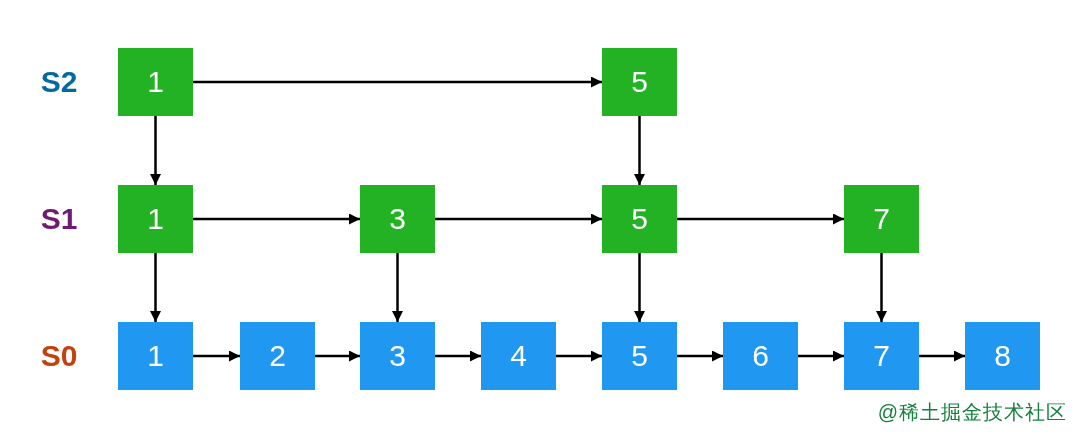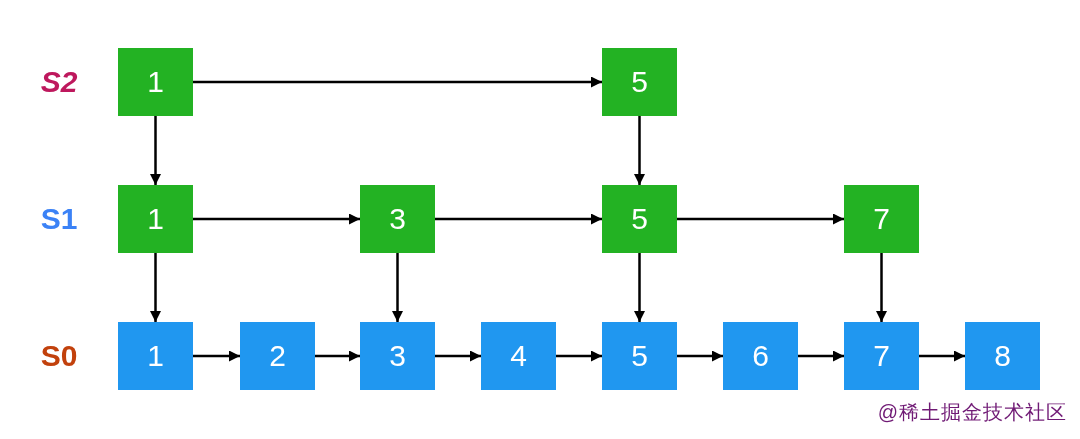--- a/index.html
+++ b/index.html
@@ -52,7 +52,7 @@
       <line x1="881.5" y1="253" x2="881.5" y2="322" stroke="#000000" stroke-width="2.5" marker-end="url(#ah)"></line>
     </svg>
   <div id="labels">
-      <div class="level-label" style="top: 48px; color: #be185d; font-style: italic;">S2</div>
+      <div class="level-label" style="top: 48px; color: #0369a1;">S2</div>
       <div class="level-label" style="top: 185px; color: #3b82f6;">S1</div>
       <div class="level-label" style="top: 322px; color: #c2410c;">S0</div>
     </div>

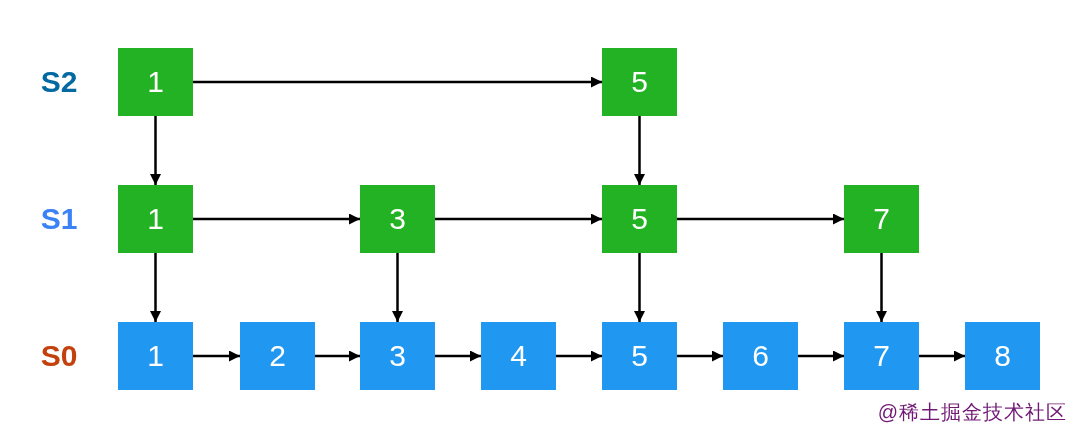--- a/index.html
+++ b/index.html
@@ -53,7 +53,7 @@
     </svg>
   <div id="labels">
       <div class="level-label" style="top: 48px; color: #0369a1;">S2</div>
-      <div class="level-label" style="top: 185px; color: #3b82f6;">S1</div>
+      <div class="level-label" style="top: 185px; color: #701a75;">S1</div>
       <div class="level-label" style="top: 322px; color: #c2410c;">S0</div>
     </div>
   <div id="nodes">

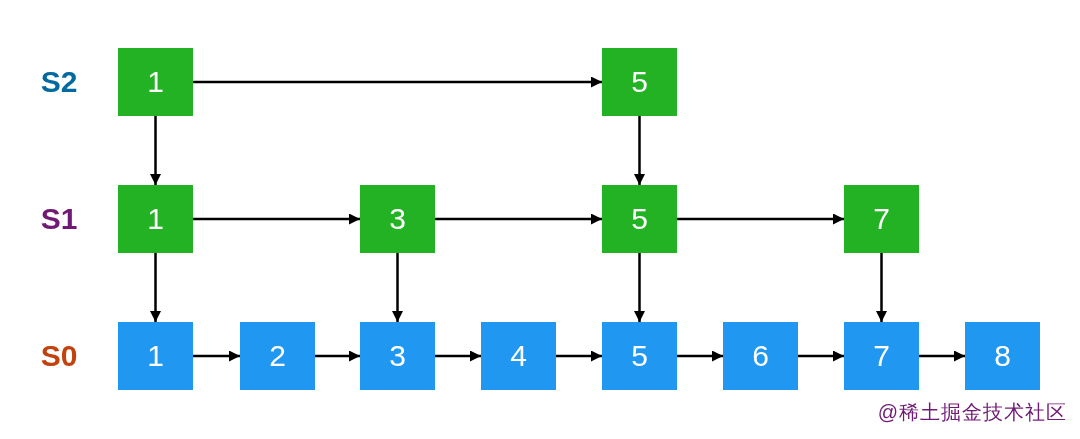--- a/index.html
+++ b/index.html
@@ -20,7 +20,7 @@
   }
   .watermark{
     position:absolute;right:13px;top:399px;
-    font-size:20px;color:#701a75;letter-spacing:1px;
+    font-size:20px;color:#15803d;letter-spacing:1px;
   }
 </style>
 </head>

